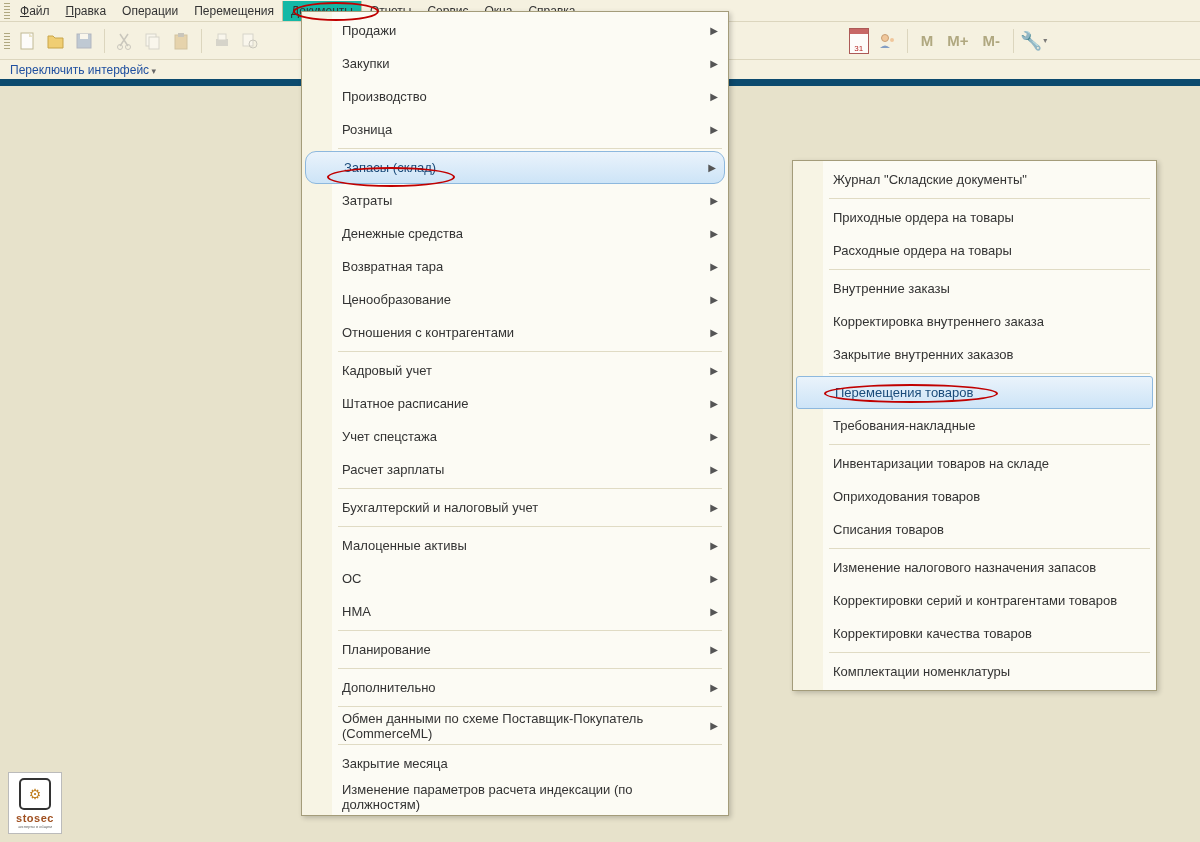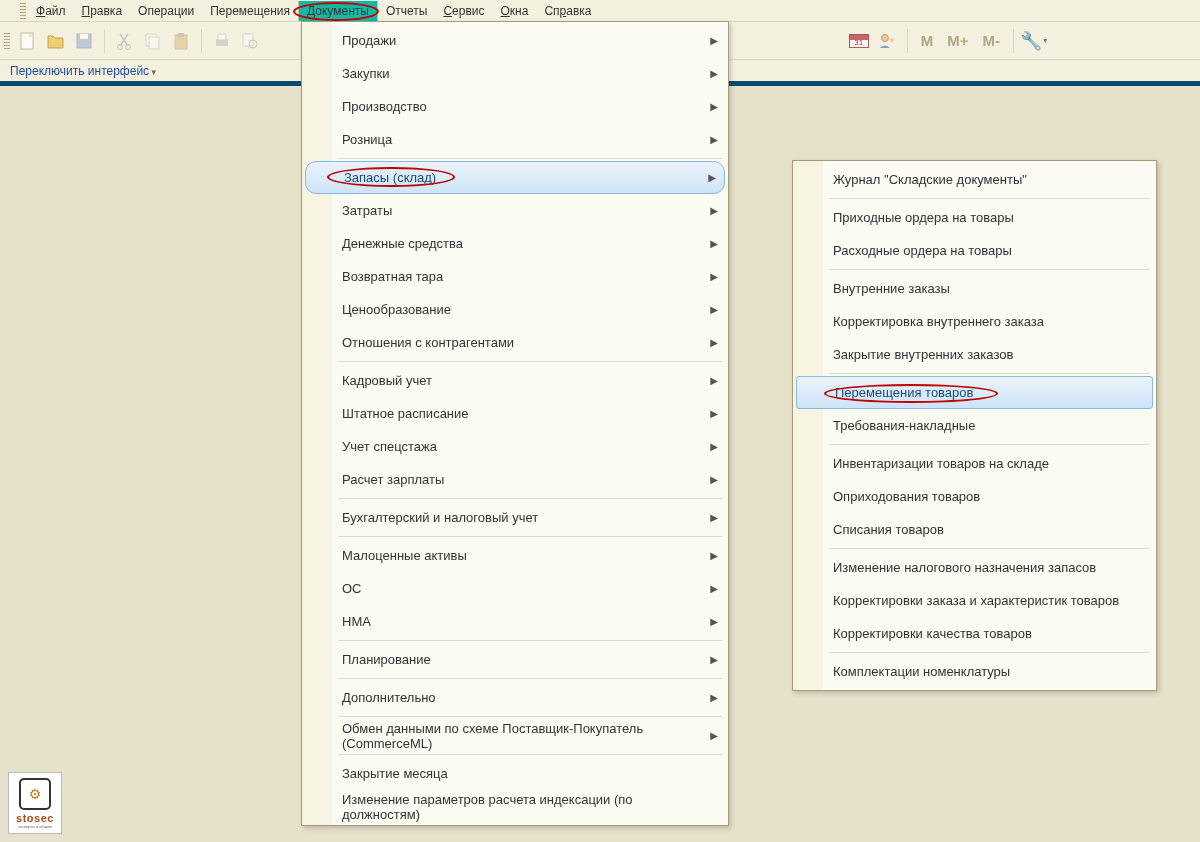--- a/index.html
+++ b/index.html
@@ -18,7 +18,7 @@
     height: 22px;
     background: #f5f1e0;
     border-bottom: 1px solid #dcd6be;
-    padding-left: 20px;
+    padding-left: 4px;
     position: relative;
     z-index: 10;
   }

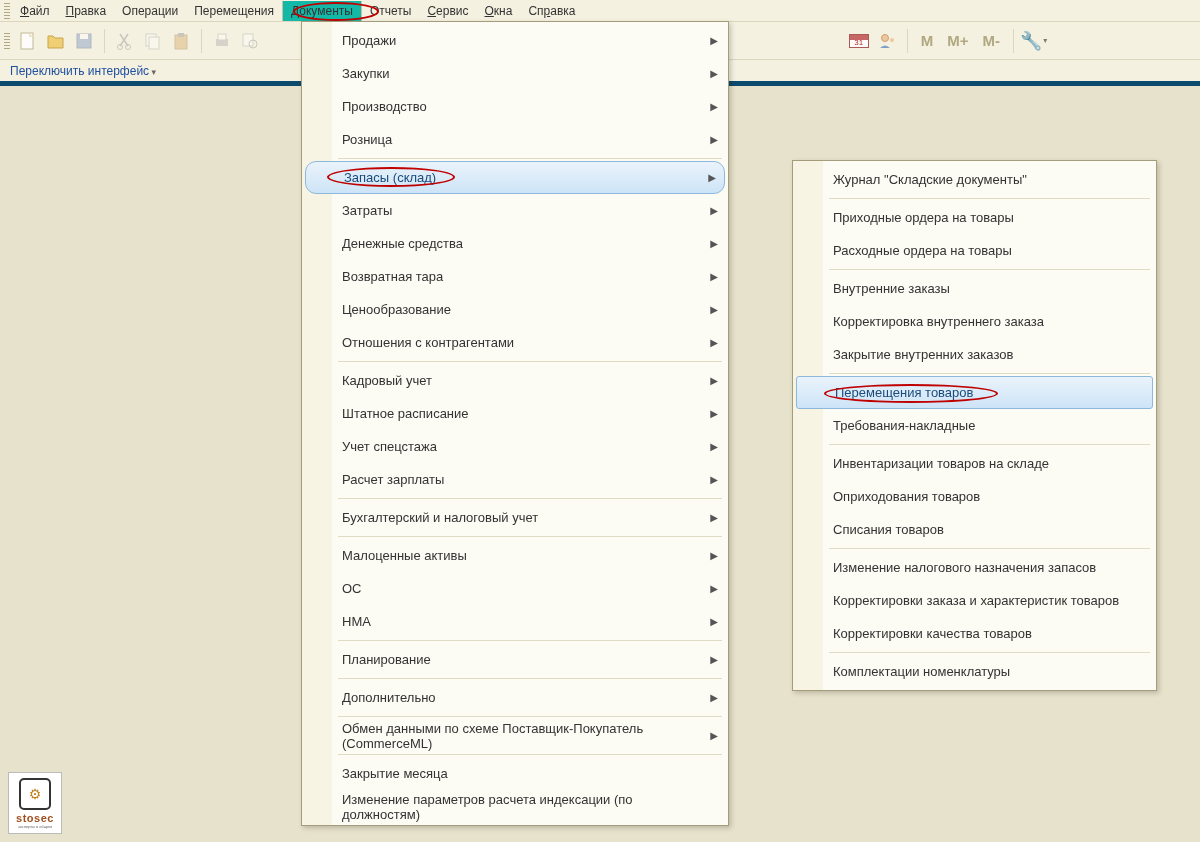--- a/index.html
+++ b/index.html
@@ -87,7 +87,7 @@
   }
   .dropdown {
     position: absolute;
-    top: 21px; left: 301px;
+    top: 11px; left: 301px;
     width: 428px;
     background: linear-gradient(to right, #f7f4e4 0, #f7f4e4 30px, #fcfbf4 30px, #fcfbf4 100%);
     border: 1px solid #a49c7a;

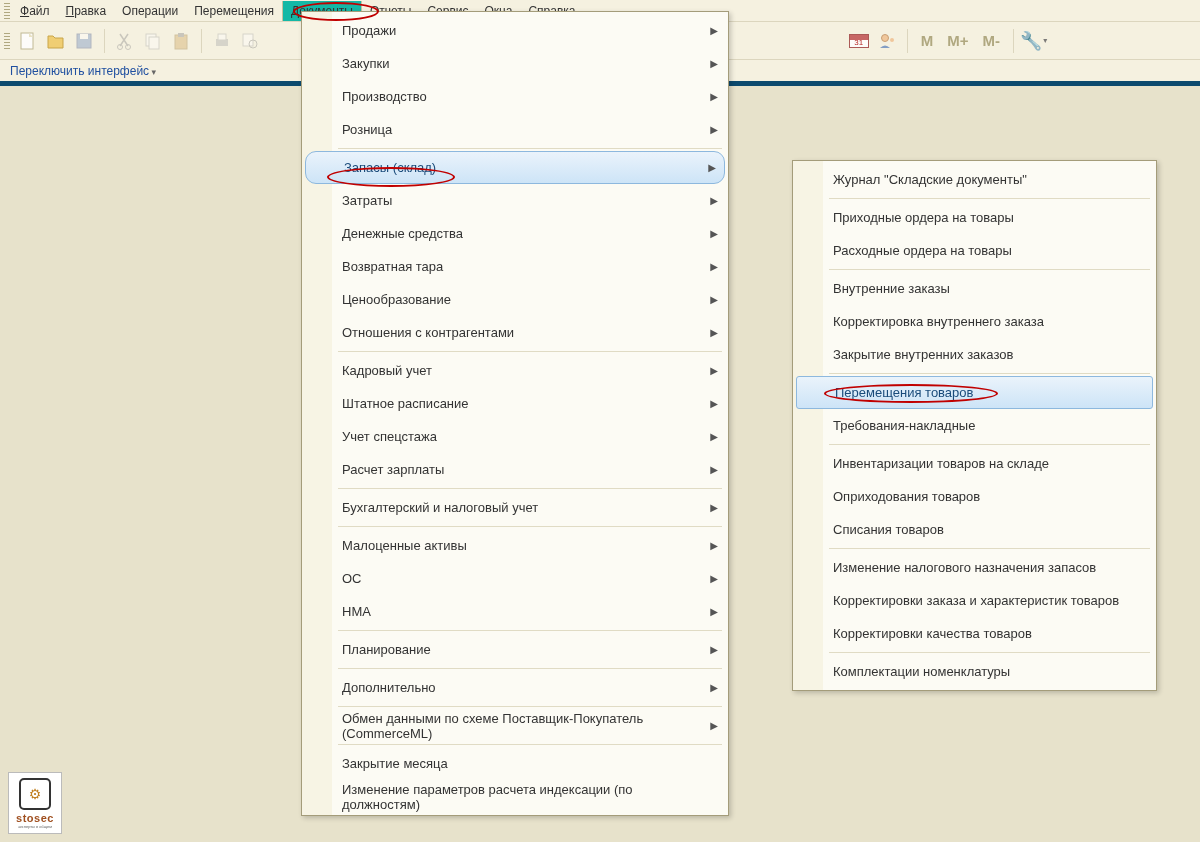--- a/index.html
+++ b/index.html
@@ -56,7 +56,7 @@
   }
   .tb-sep { width: 1px; height: 24px; background: #dcd6be; margin: 0 4px; }
   .cal-icon {
-    width: 20px; height: 14px;
+    width: 20px; height: 26px;
     border: 1px solid #a04040;
     background: #fff;
     position: relative;

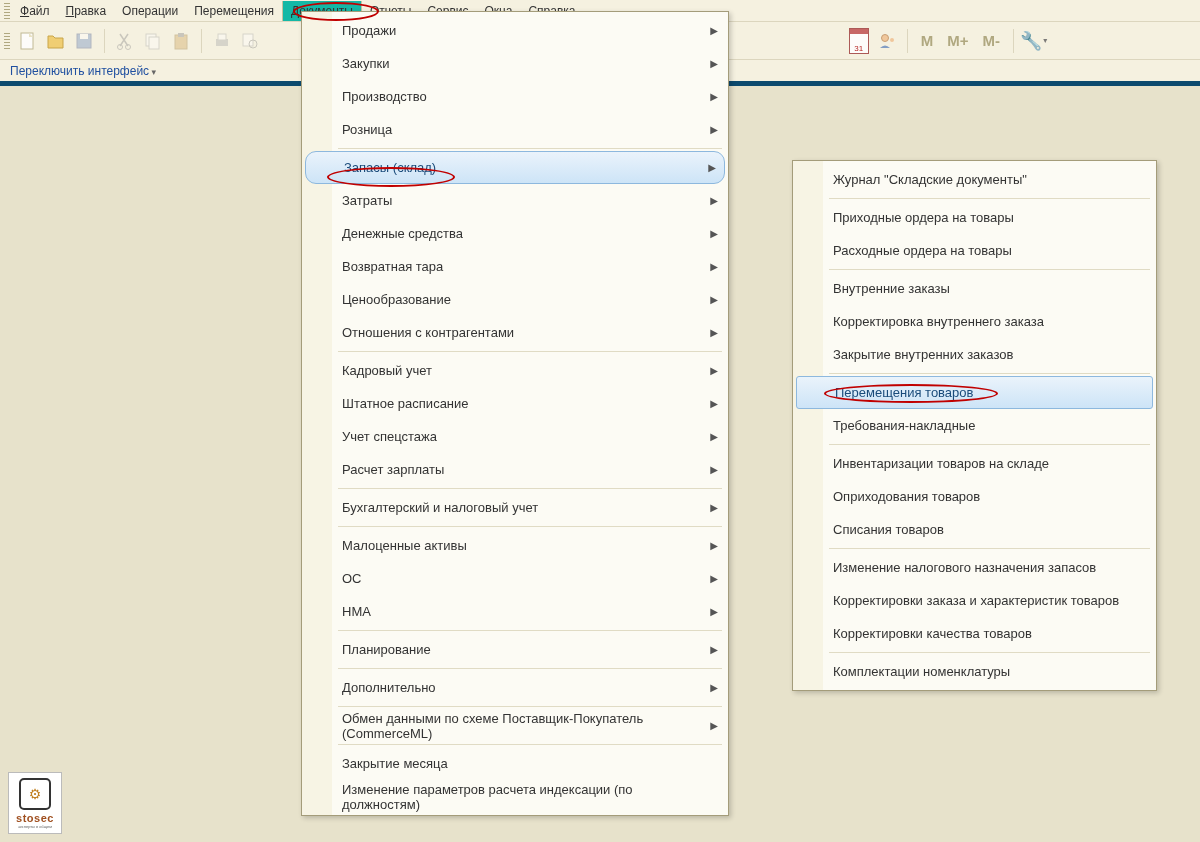--- a/index.html
+++ b/index.html
@@ -73,7 +73,7 @@
     height: 26px;
     display: flex; align-items: center;
     padding-left: 10px;
-    border-bottom: 5px solid #0c4a6e;
+    border-bottom: 7px solid #0c4a6e;
     background: #f5f1e0;
     position: relative;
     z-index: 4;

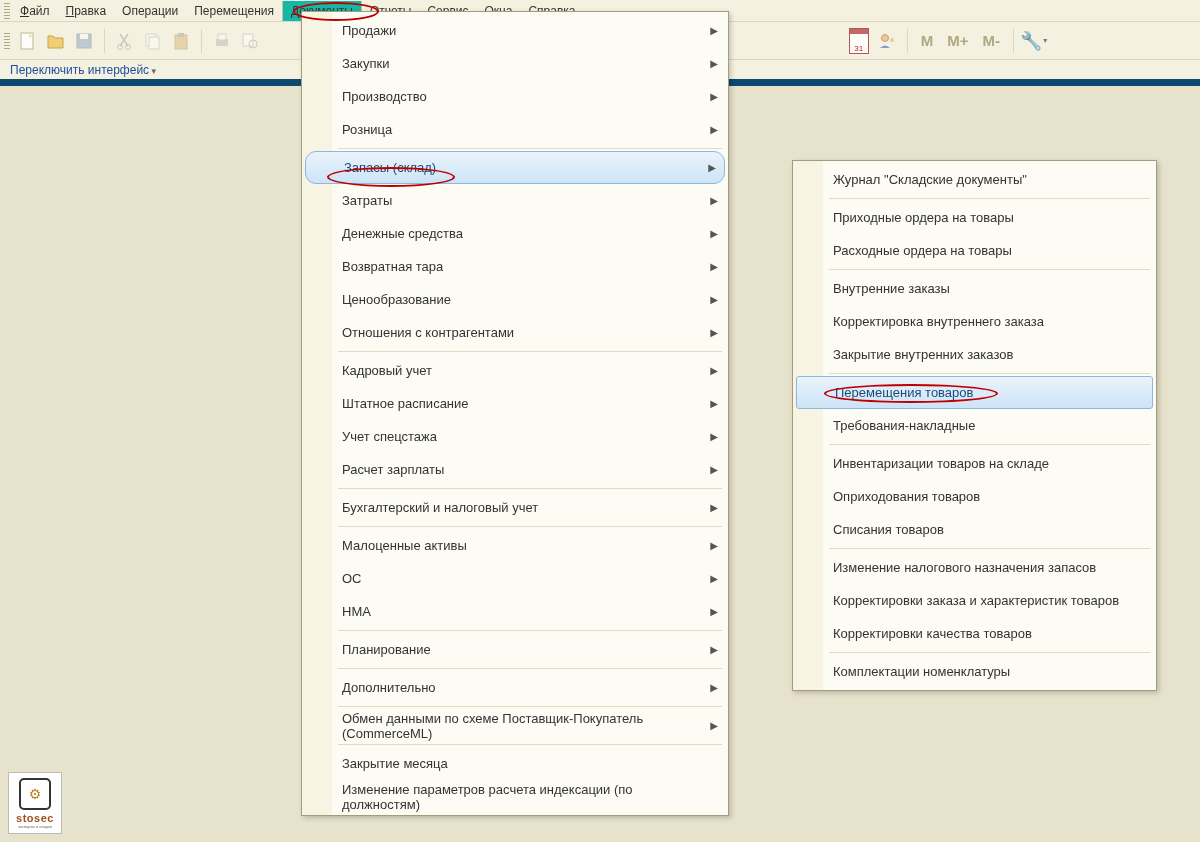--- a/index.html
+++ b/index.html
@@ -312,7 +312,7 @@
     <div class="submenu-item">Списания товаров</div>
     <div class="submenu-sep"></div>
     <div class="submenu-item">Изменение налогового назначения запасов</div>
-    <div class="submenu-item">Корректировки заказа и характеристик товаров</div>
+    <div class="submenu-item">Корректировки серий и контрагентами товаров</div>
     <div class="submenu-item">Корректировки качества товаров</div>
     <div class="submenu-sep"></div>
     <div class="submenu-item">Комплектации номенклатуры</div>

